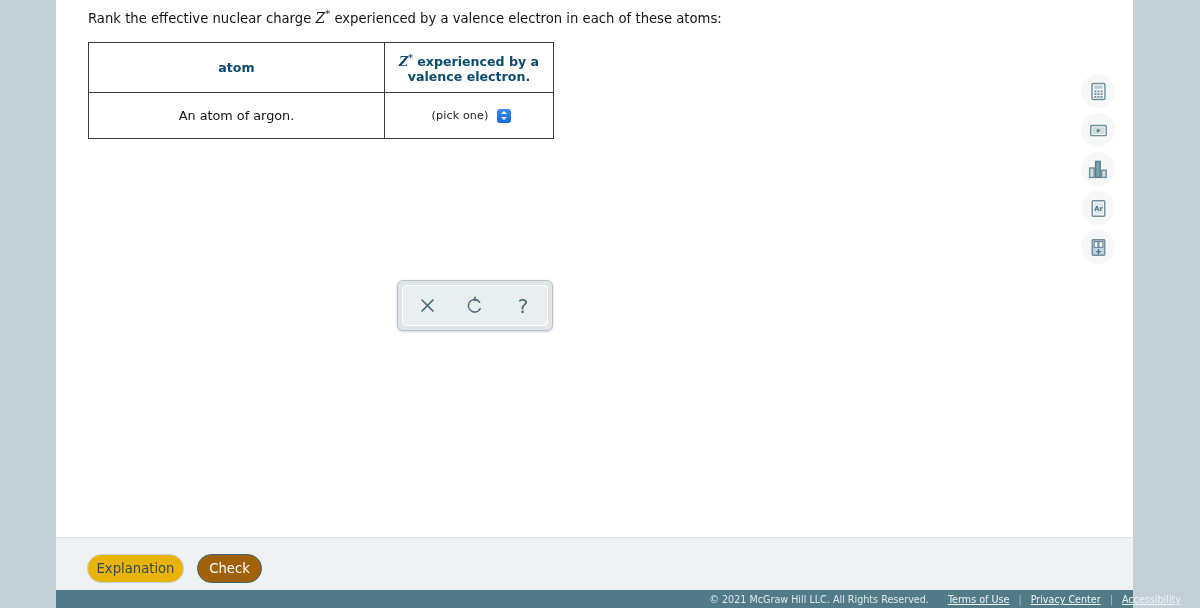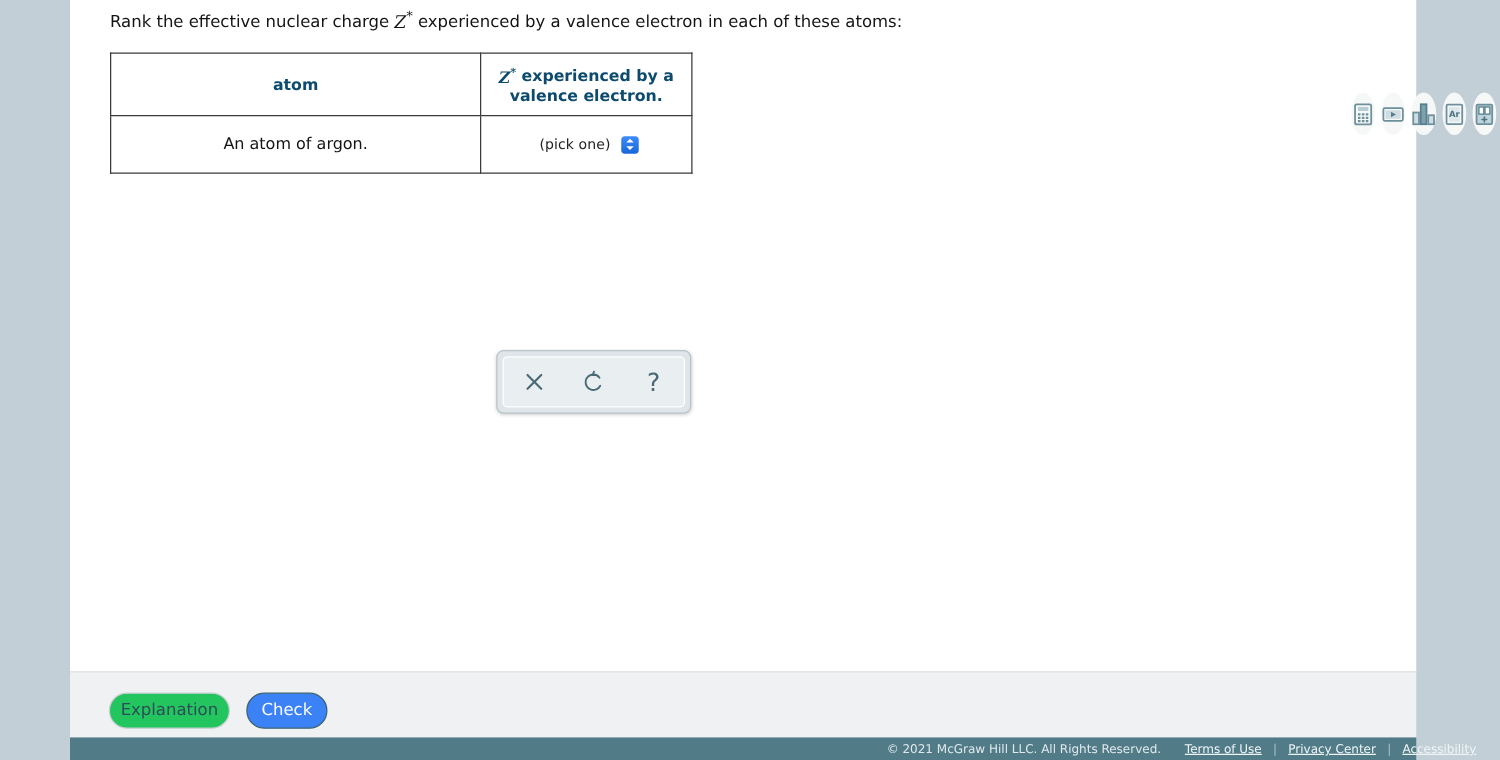--- a/index.html
+++ b/index.html
@@ -205,7 +205,7 @@
     left: 1081px; top: 74px;
     width: 34px;
     display: flex;
-    flex-direction: row;
+    flex-direction: column;
     gap: 5px;
   }
   .rail-btn {

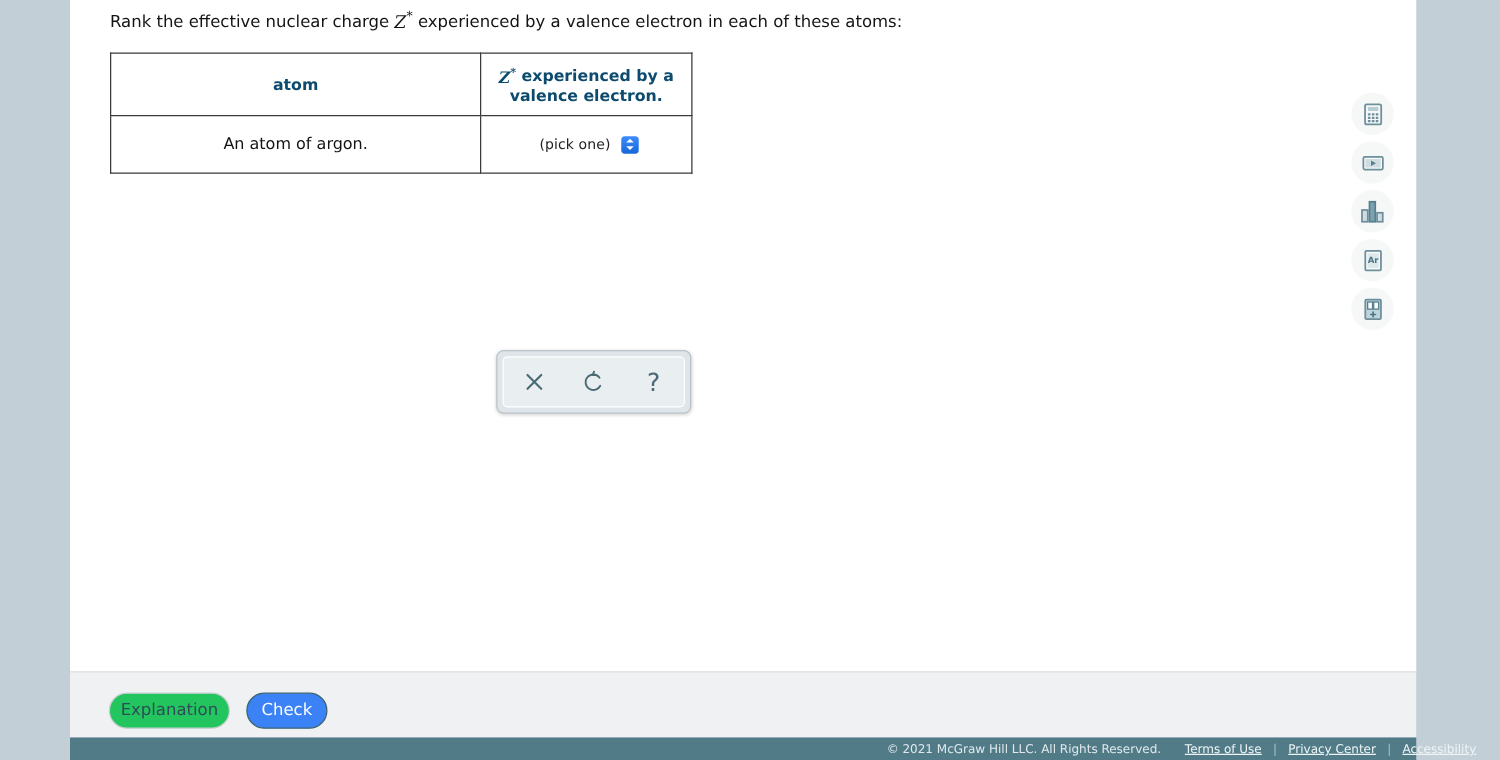--- a/index.html
+++ b/index.html
@@ -234,7 +234,7 @@
   .btn-explanation {
     left: 87px; top: 554px;
     width: 97px; height: 29px;
-    background: #22c55e;
+    background: #eab308;
     border: 1px solid #c8d0d3;
     color: #2e4d58;
   }

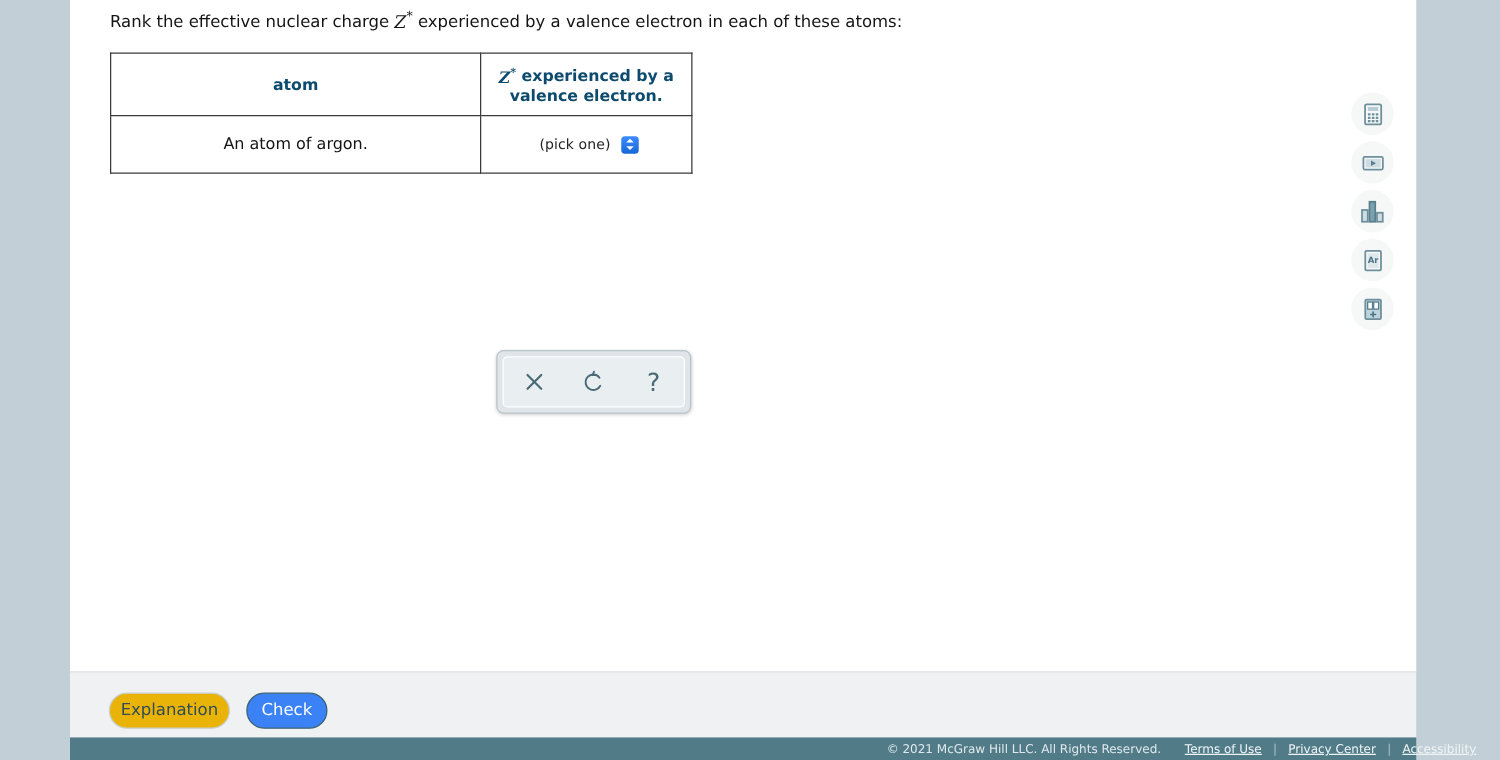--- a/index.html
+++ b/index.html
@@ -241,7 +241,7 @@
   .btn-check {
     left: 197px; top: 554px;
     width: 65px; height: 29px;
-    background: #3b82f6;
+    background: #a16207;
     border: 1px solid #3c6472;
     color: #ffffff;
   }

